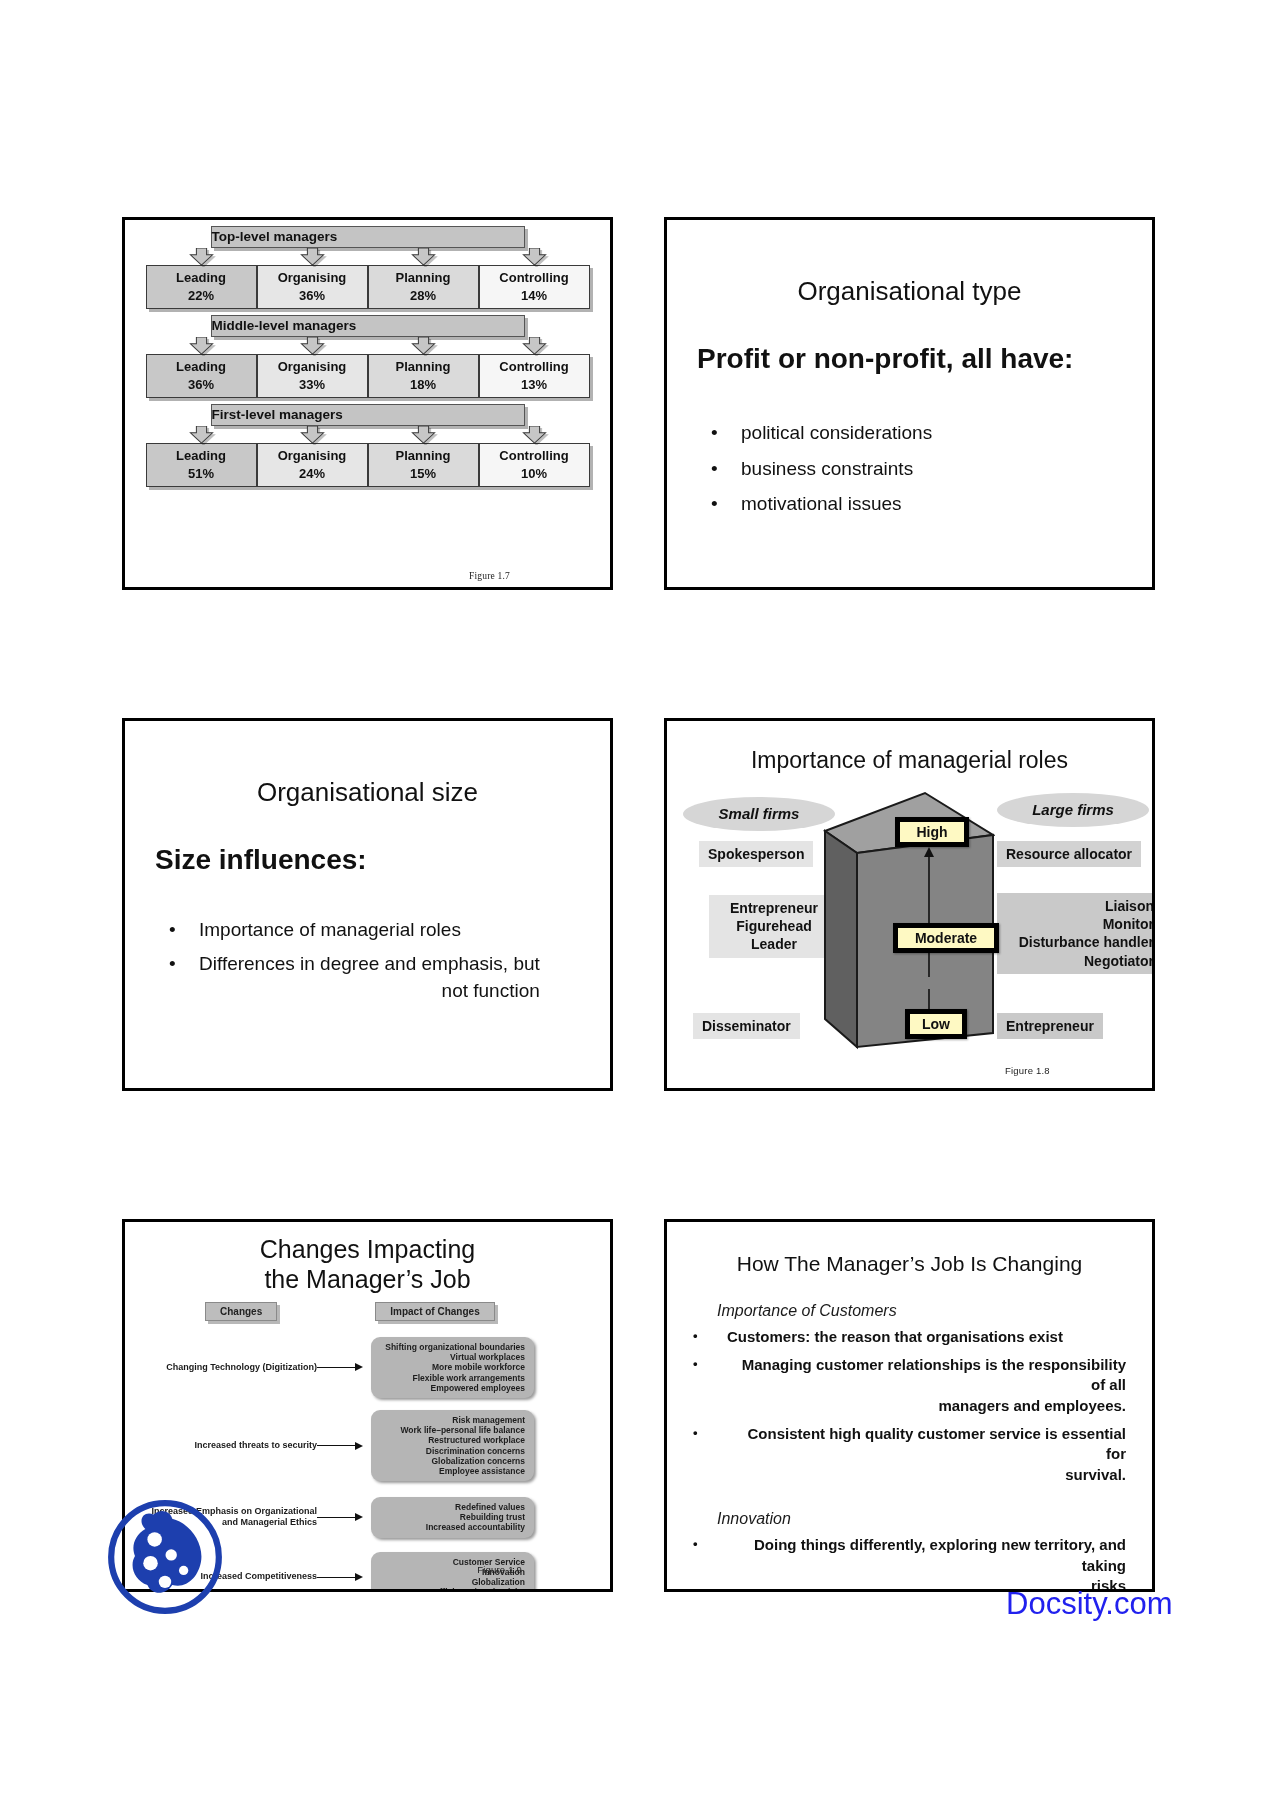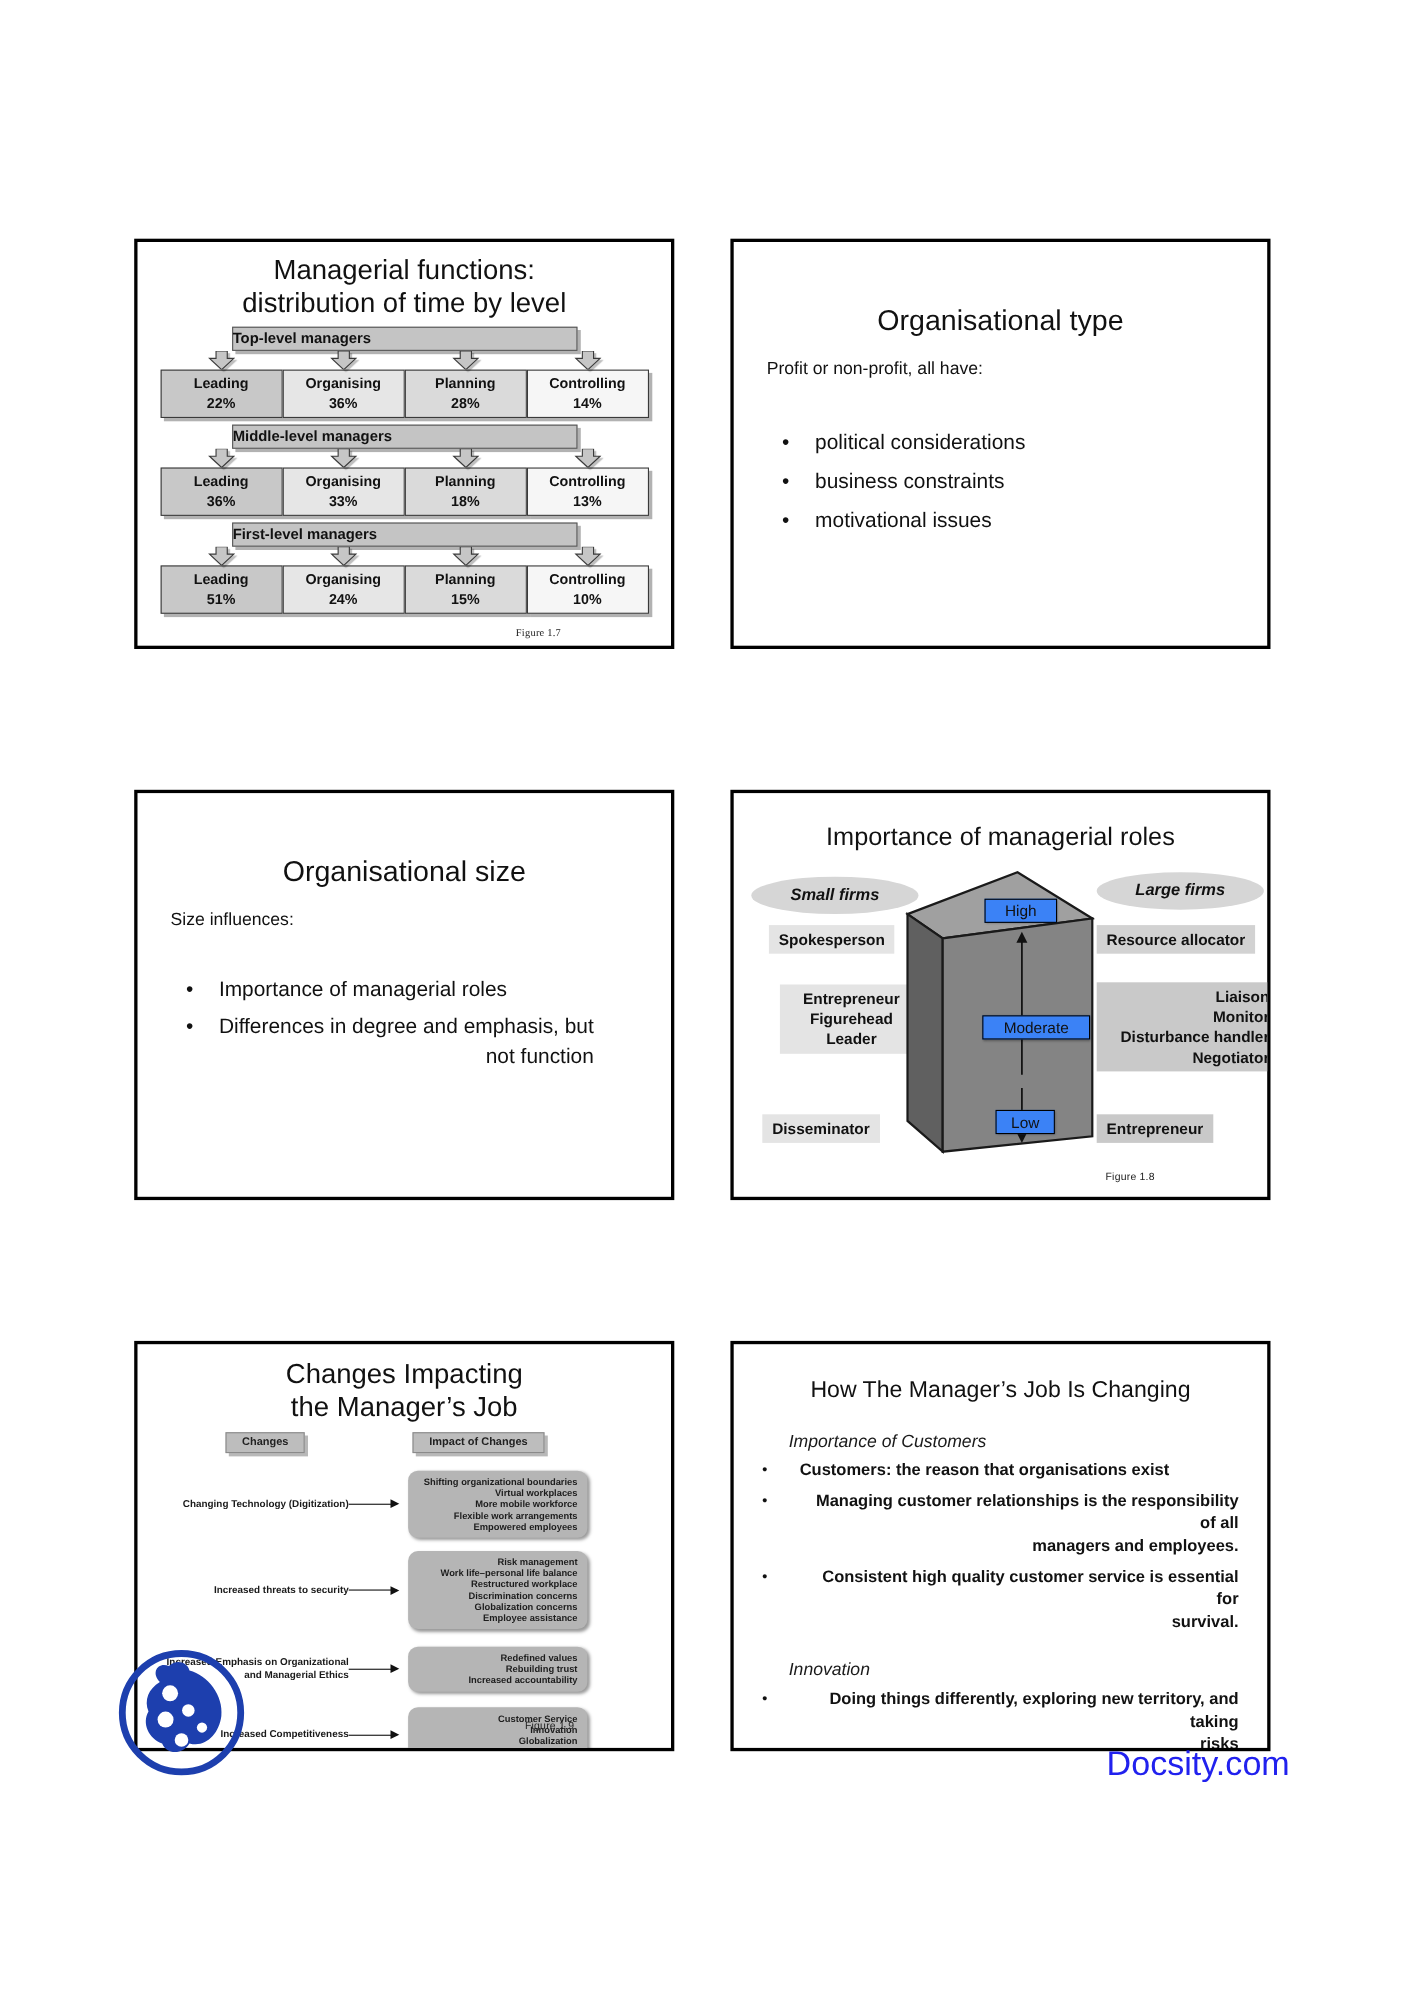--- a/index.html
+++ b/index.html
@@ -110,10 +110,6 @@
 <div id="page">
 
   <section class="slide" id="s1">
-    <h1 class="s1-title">
-      <span class="line">Managerial functions:</span>
-      <span class="line">distribution of time by level</span>
-    </h1>
 
     <div class="s1-group">
       <div class="s1-header">Top-level managers</div>

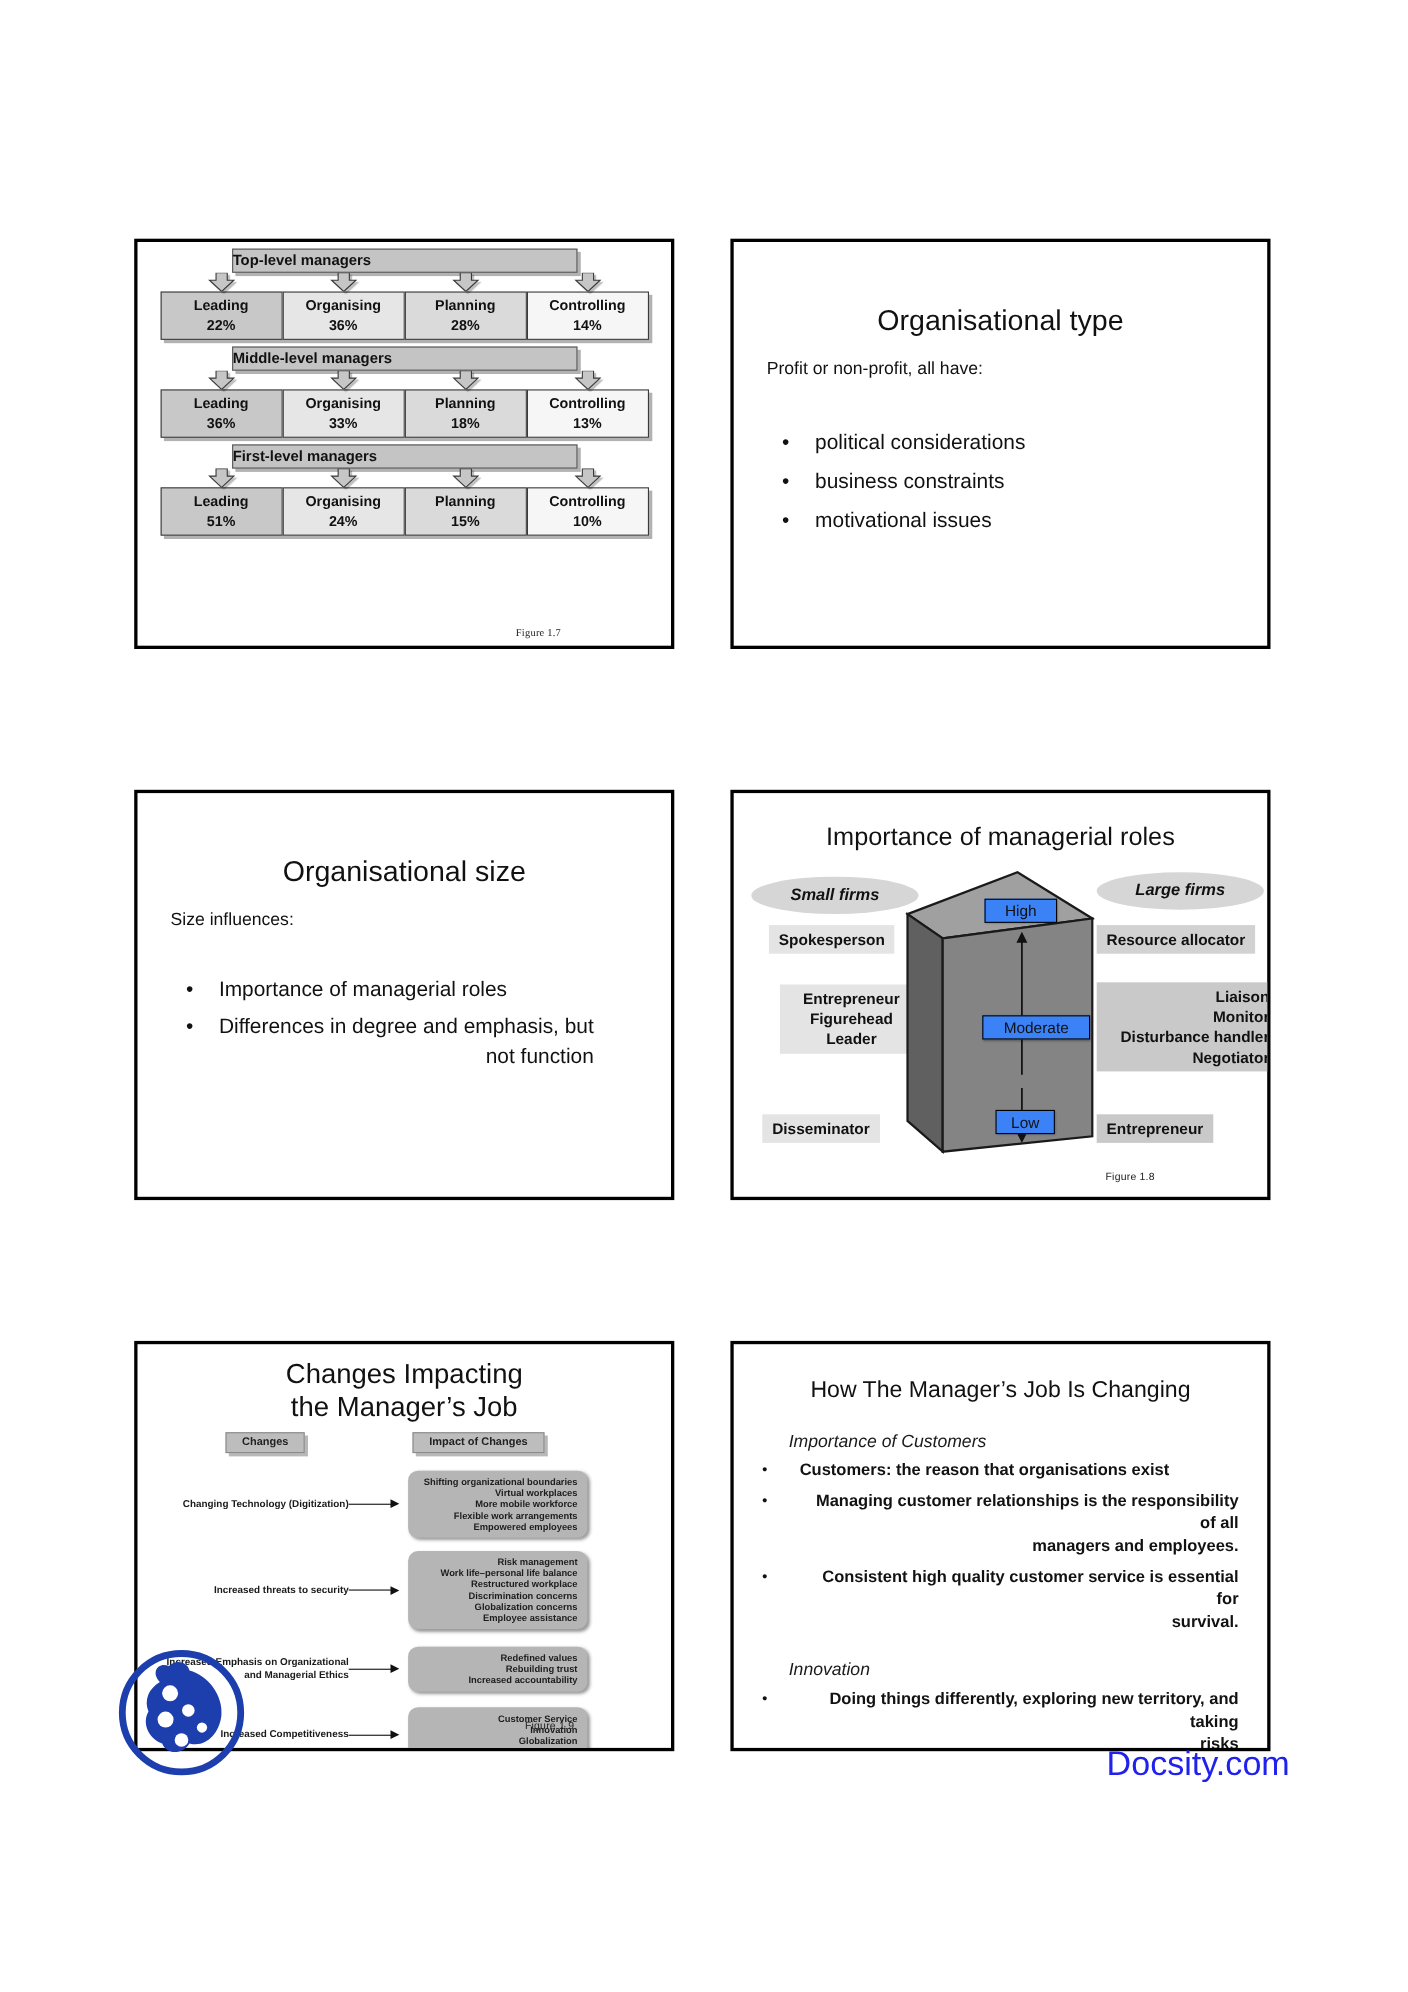--- a/index.html
+++ b/index.html
@@ -38,7 +38,7 @@
 
   
   .txt-title{margin:0;padding-top:56px;text-align:center;font-size:26px;font-weight:400;}
-  .txt-intro{margin:20px 0 0 30px;font-size:16px;}
+  .txt-intro{margin:36px 0 0 30px;font-size:28px;font-weight:bold;}
   .txt-bullets{margin:44px 0 0 44px;}
   .txt-bullet{display:flex;font-size:19px;line-height:1.45;margin-top:8px;}
   .txt-bullet .dot{width:30px;flex:0 0 30px;}

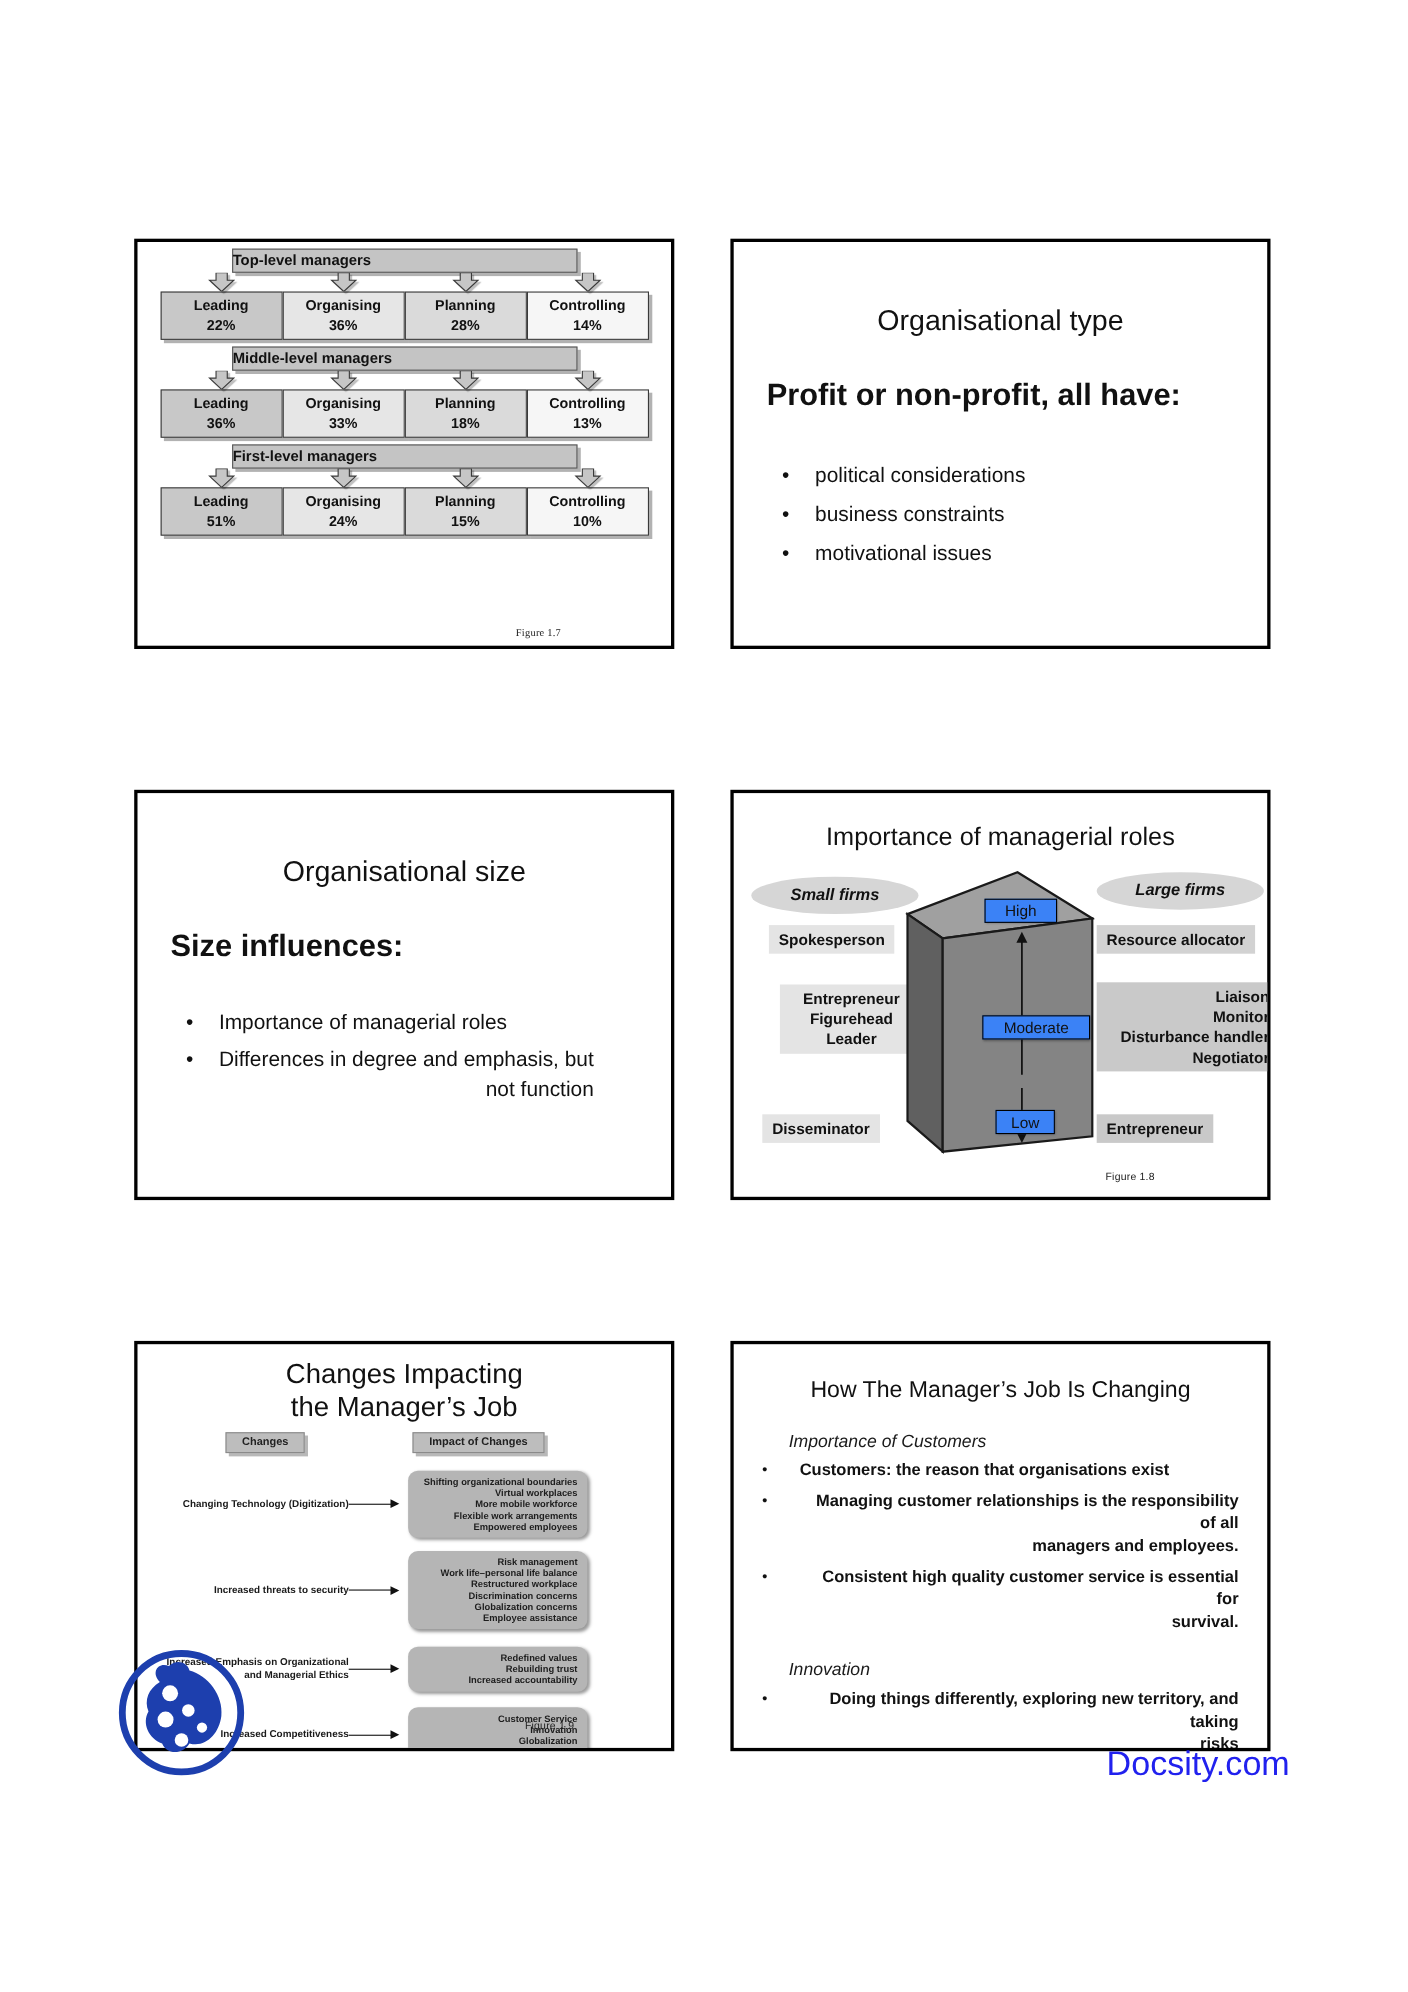--- a/index.html
+++ b/index.html
@@ -61,8 +61,8 @@
   .s4-diss{left:26px;top:292px;}
   .s4-entr-r{left:330px;top:292px;}
   .s4-cube{position:absolute;left:156px;top:68px;}
-  .scale-label{position:absolute;background:#3b82f6;border:1px solid #000000;text-align:center;
-               font-size:14px;font-weight:400;padding:2px 0;box-shadow:1px 1px 2px rgba(0,0,0,.35);}
+  .scale-label{position:absolute;background:#fef9c3;border:5px solid #000000;text-align:center;
+               font-size:14px;font-weight:700;padding:2px 0;box-shadow:1px 1px 2px rgba(0,0,0,.35);}
   .s4-high{left:228px;top:96px;width:64px;}
   .s4-mod{left:226px;top:202px;width:96px;}
   .s4-low{left:238px;top:288px;width:52px;}

